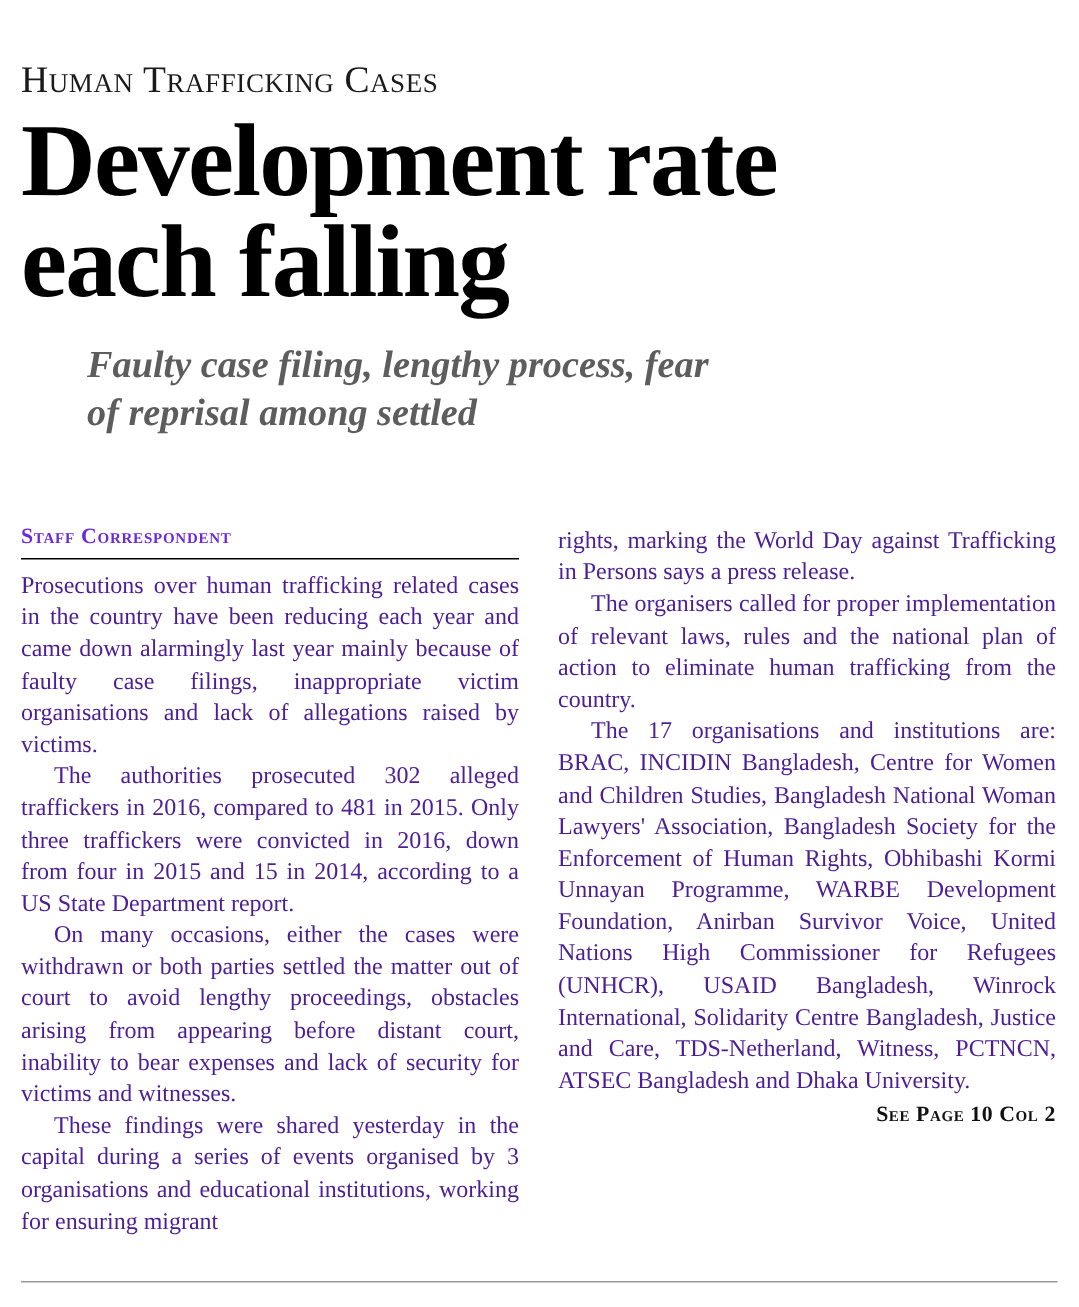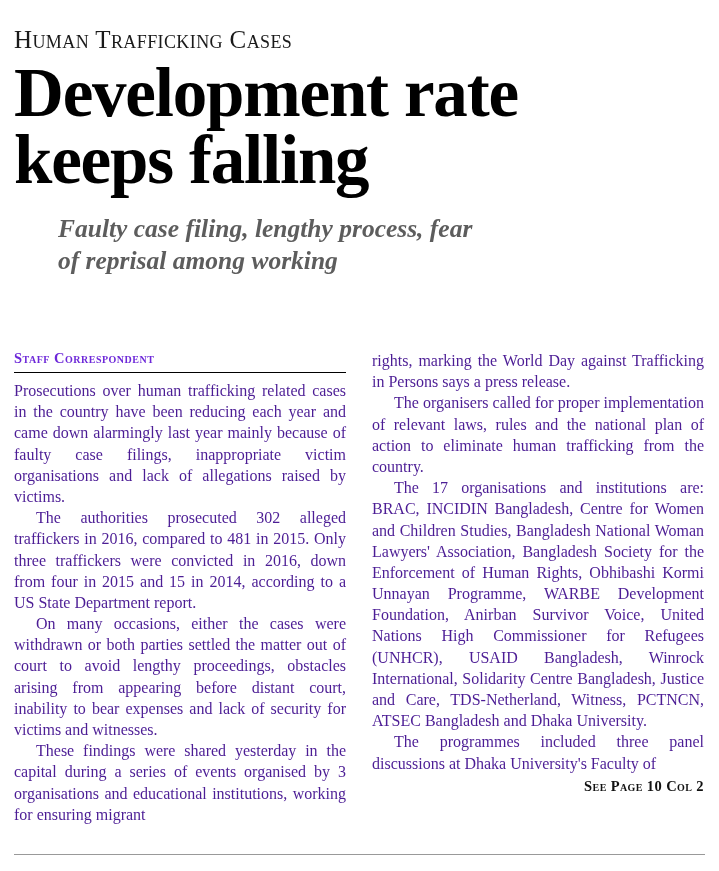--- a/index.html
+++ b/index.html
@@ -21,7 +21,7 @@
     width: 719px;
     height: 681px;
     box-sizing: border-box;
-    padding: 26px 14px 0 14px;
+    padding: 40px 14px 0 14px;
   }
 
   

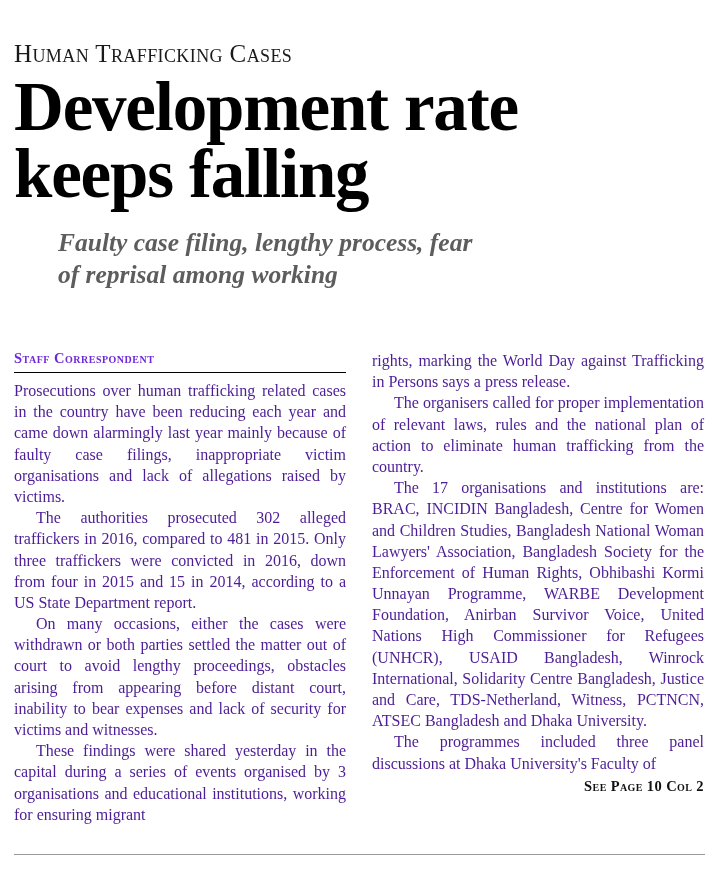--- a/index.html
+++ b/index.html
@@ -136,7 +136,7 @@
 
   <h1 class="headline">
     <span class="line">Development rate</span>
-    <span class="line">keeps falling</span>
+    <span class="line">each falling</span>
   </h1>
 
   <div class="deck">

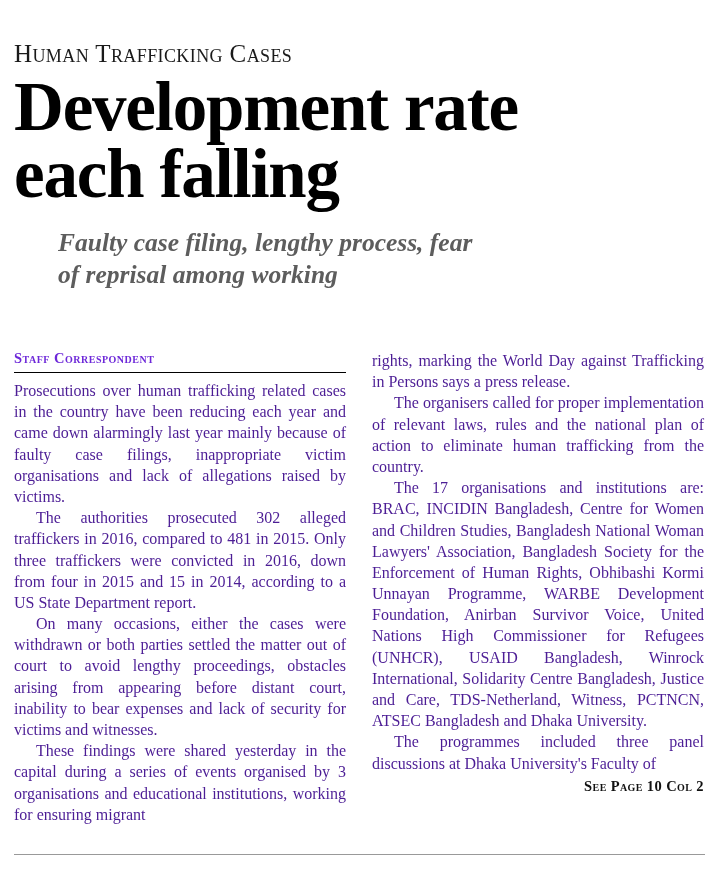--- a/index.html
+++ b/index.html
@@ -141,7 +141,7 @@
 
   <div class="deck">
     <span class="line">Faulty case filing, lengthy process, fear</span>
-    <span class="line">of reprisal among working</span>
+    <span class="line">of reprisal among settled</span>
   </div>
 
   <div class="columns">

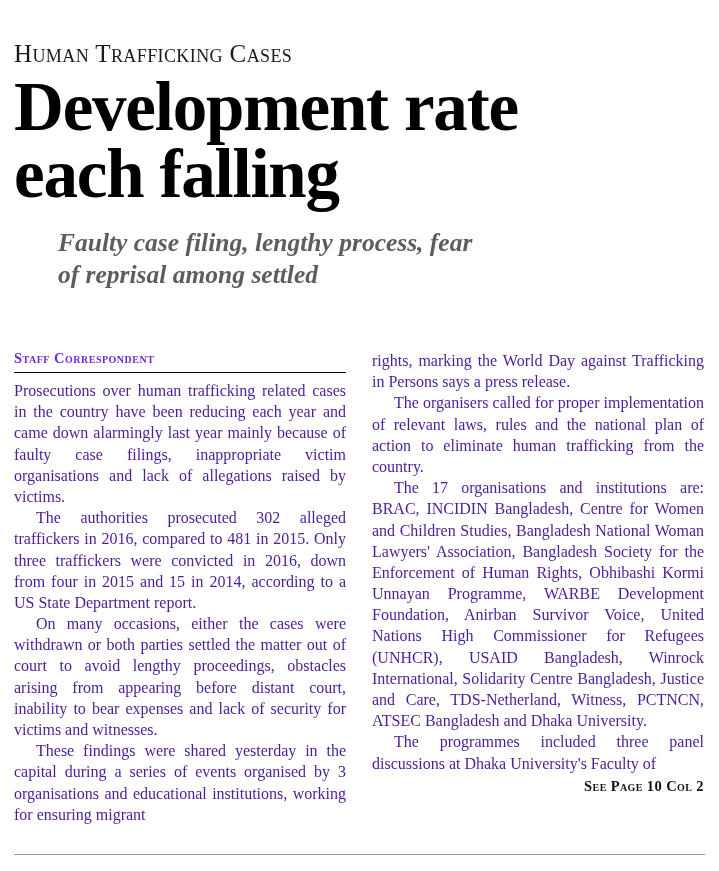--- a/index.html
+++ b/index.html
@@ -159,7 +159,6 @@
       <p class="body">rights, marking the World Day against Trafficking in Persons says a press release.</p>
       <p class="body">The organisers called for proper implementation of relevant laws, rules and the national plan of action to eliminate human trafficking from the country.</p>
       <p class="body">The 17 organisations and institutions are: BRAC, INCIDIN Bangladesh, Centre for Women and Children Studies, Bangladesh National Woman Lawyers' Association, Bangladesh Society for the Enforcement of Human Rights, Obhibashi Kormi Unnayan Programme, WARBE Development Foundation, Anirban Survivor Voice, United Nations High Commissioner for Refugees (UNHCR), USAID Bangladesh, Winrock International, Solidarity Centre Bangladesh, Justice and Care, TDS-Netherland, Witness, PCTNCN, ATSEC Bangladesh and Dhaka University.</p>
-      <p class="body">The programmes included three panel discussions at Dhaka University's Faculty of</p>
       <div class="jump">See page 10 col 2</div>
     </div>
 

